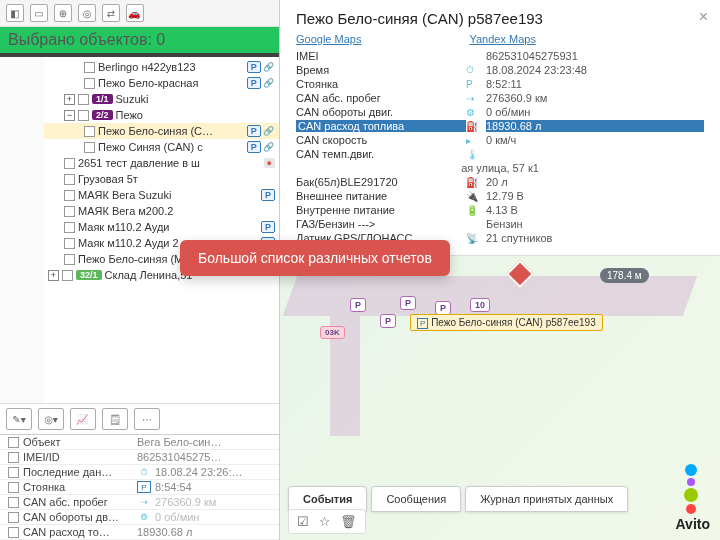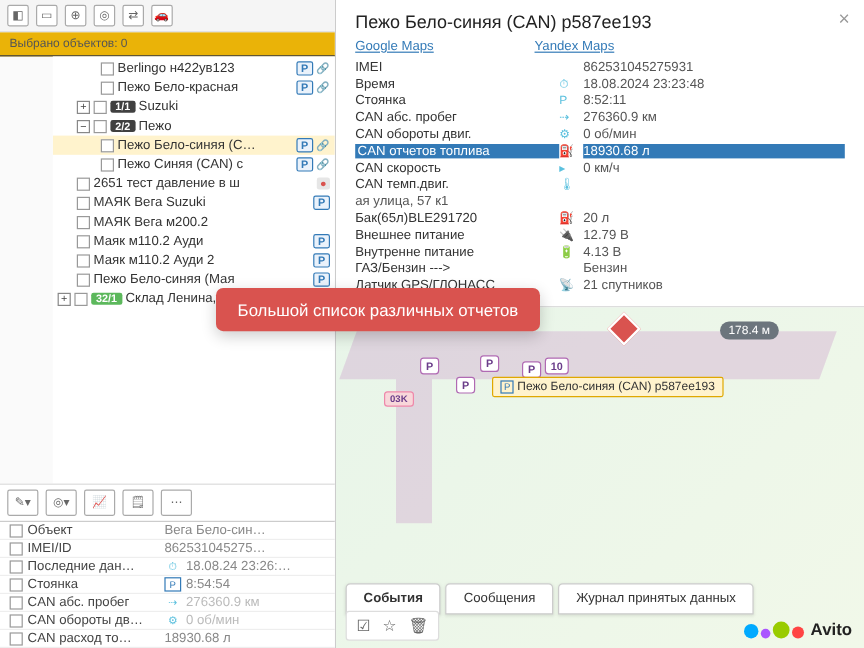--- a/index.html
+++ b/index.html
@@ -8,7 +8,7 @@
 .left-panel { width: 280px; border-right: 1px solid #ccc; display: flex; flex-direction: column; background: #fafafa; }
 .toolbar { display: flex; gap: 6px; padding: 4px 6px; border-bottom: 1px solid #ddd; background: #f5f5f5; }
 .tb-icon { width: 18px; height: 18px; border: 1px solid #aaa; border-radius: 2px; display: flex; align-items: center; justify-content: center; cursor: pointer; background: #fff; font-size: 10px; color: #666; }
-.sel-bar { padding: 4px 8px; font-size: 10px; color: #555; background: #eab308; border-bottom: 1px solid #404040; }
+.sel-bar { padding: 4px 8px; font-size: 16px; color: #555; background: #22c55e; border-bottom: 4px solid #404040; }
 .tree { flex: 1; overflow-y: auto; padding: 2px 0; background: #fff; margin-left: 44px; }
 .tree-row { display: flex; align-items: center; padding: 2px 4px; gap: 3px; white-space: nowrap; }
 .tree-row.lvl0 { padding-left: 4px; }

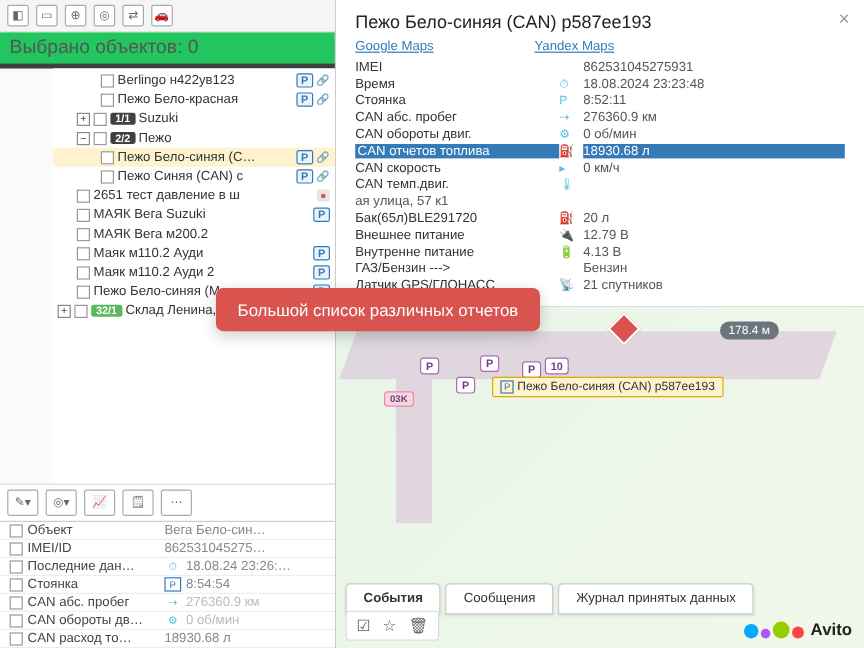--- a/index.html
+++ b/index.html
@@ -36,7 +36,7 @@
 .detail-card { background: #fff; padding: 10px 16px; border-bottom: 1px solid #ddd; position: relative; z-index: 2; }
 .dc-title { font-size: 15px; font-weight: normal; margin-bottom: 6px; color: #222; }
 .close-x { position: absolute; top: 8px; right: 12px; font-size: 16px; color: #999; cursor: pointer; }
-.maplinks { display: flex; gap: 84px; margin-bottom: 4px; }
+.maplinks { display: flex; gap: 108px; margin-bottom: 4px; }
 .maplinks a { color: #337ab7; text-decoration: underline; font-size: 11px; }
 .drow { display: flex; padding: 1px 0; align-items: center; }
 .drow .dk { width: 170px; color: #333; }

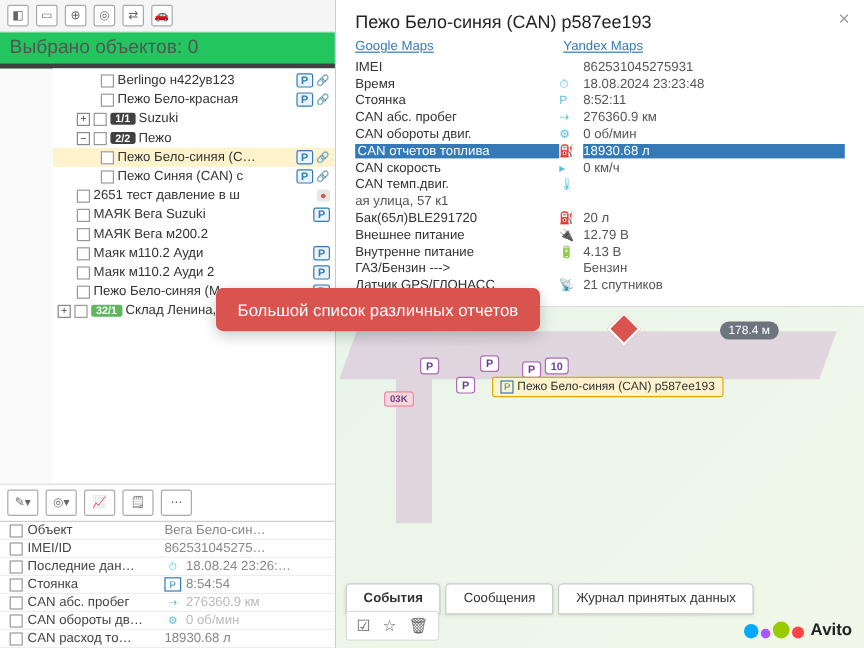--- a/index.html
+++ b/index.html
@@ -17,7 +17,7 @@
 .tree-row.sel { background: #fff3cd; }
 .cb { width: 11px; height: 11px; border: 1px solid #999; background: #fff; flex-shrink: 0; }
 .exp { width: 11px; height: 11px; border: 1px solid #888; display: flex; align-items: center; justify-content: center; font-size: 9px; color: #444; cursor: pointer; flex-shrink: 0; background: #fff; }
-.badge { background: #404040; color: #fff; padding: 0 4px; border-radius: 2px; font-size: 9px; font-weight: bold; }
+.badge { background: #701a75; color: #fff; padding: 0 4px; border-radius: 2px; font-size: 9px; font-weight: bold; }
 .badge.g { background: #5cb85c; }
 .pill { background: #e6e6e6; border-radius: 2px; padding: 0 3px; font-size: 9px; color: #666; }
 .pill.p { color: #337ab7; border: 1px solid #337ab7; background: #eaf2fb; font-weight: bold; }

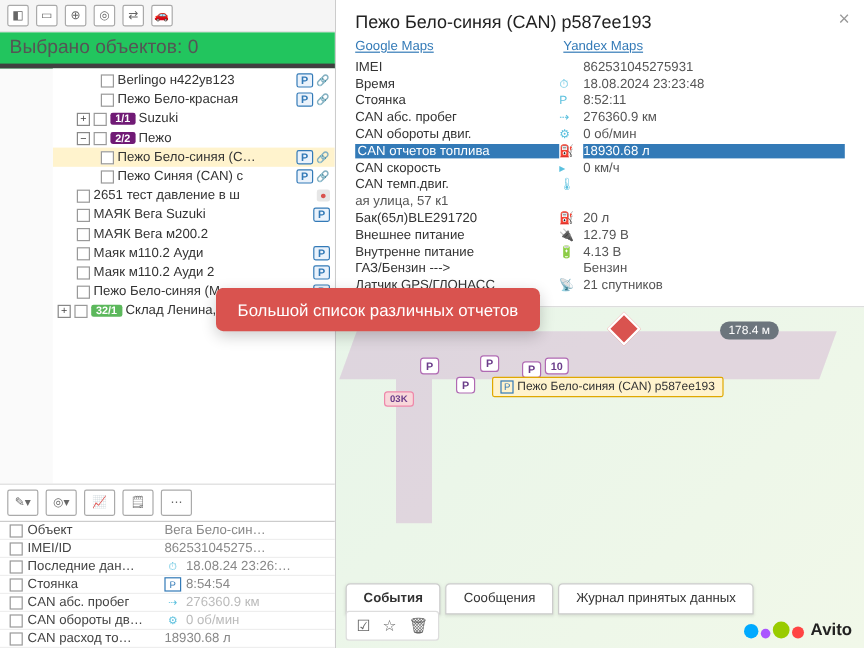--- a/index.html
+++ b/index.html
@@ -236,7 +236,7 @@
             <span class="dv">0 об/мин</span>
           </div>
           <div class="drow hl">
-            <span class="dk">CAN отчетов топлива</span>
+            <span class="dk">CAN расход топлива</span>
             <span class="di">⛽</span>
             <span class="dv">18930.68 л</span>
           </div>

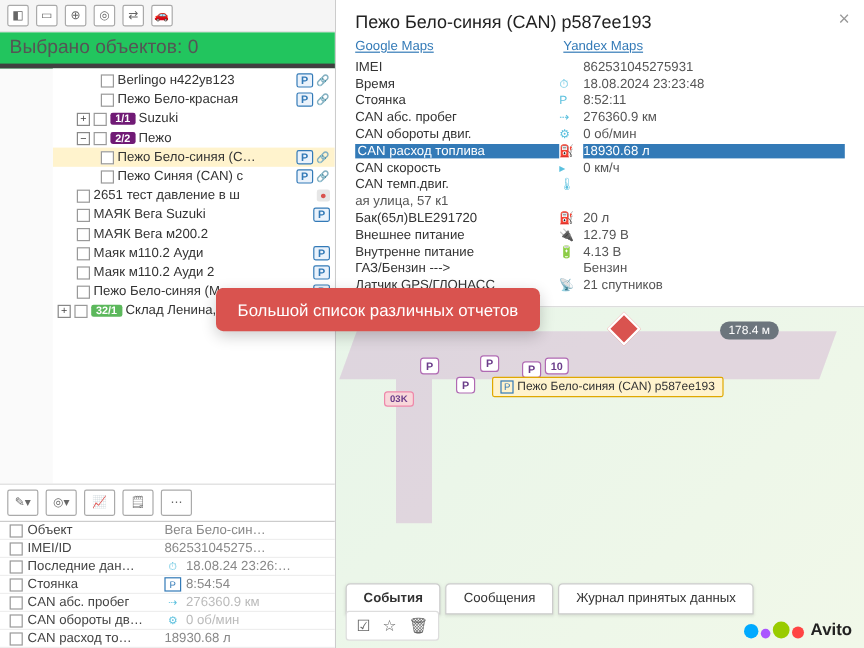--- a/index.html
+++ b/index.html
@@ -250,7 +250,7 @@
             <span class="di">🌡</span>
           </div>
           <div class="drow" style="justify-content: flex-end;">
-            <span class="dv" style="text-align: left;">ая улица, 57 к1</span>
+            <span class="dv" style="text-align: center;">ая улица, 57 к1</span>
           </div>
           <div class="drow">
             <span class="dk">Бак(65л)BLE291720</span>

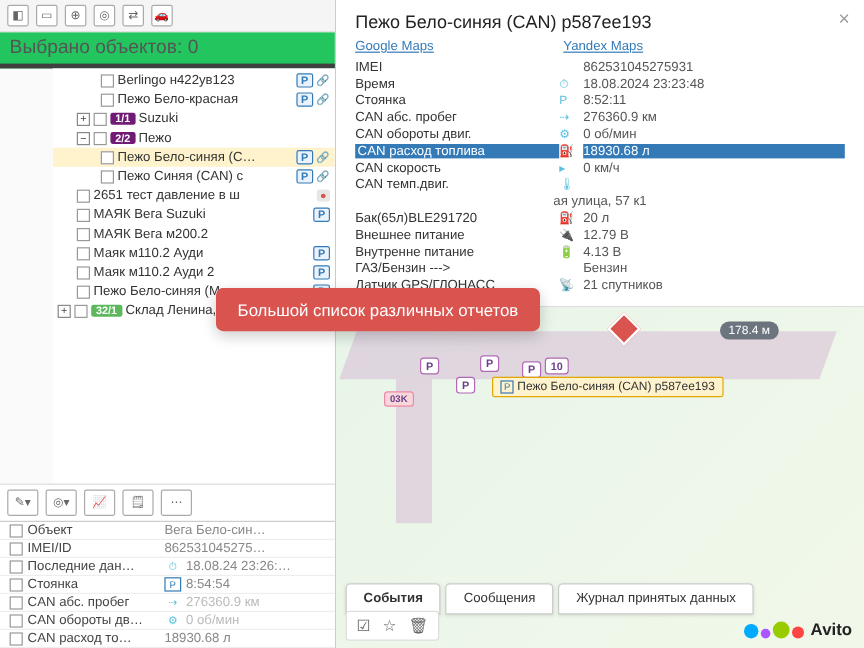--- a/index.html
+++ b/index.html
@@ -122,6 +122,10 @@
         </div>
         <div class="tree-row lvl1">
           <span class="cb"></span>
+          <span class="tree-label">Грузовая 5т</span>
+        </div>
+        <div class="tree-row lvl1">
+          <span class="cb"></span>
           <span class="tree-label">МАЯК Вега Suzuki</span>
           <span class="pill p">P</span>
         </div>

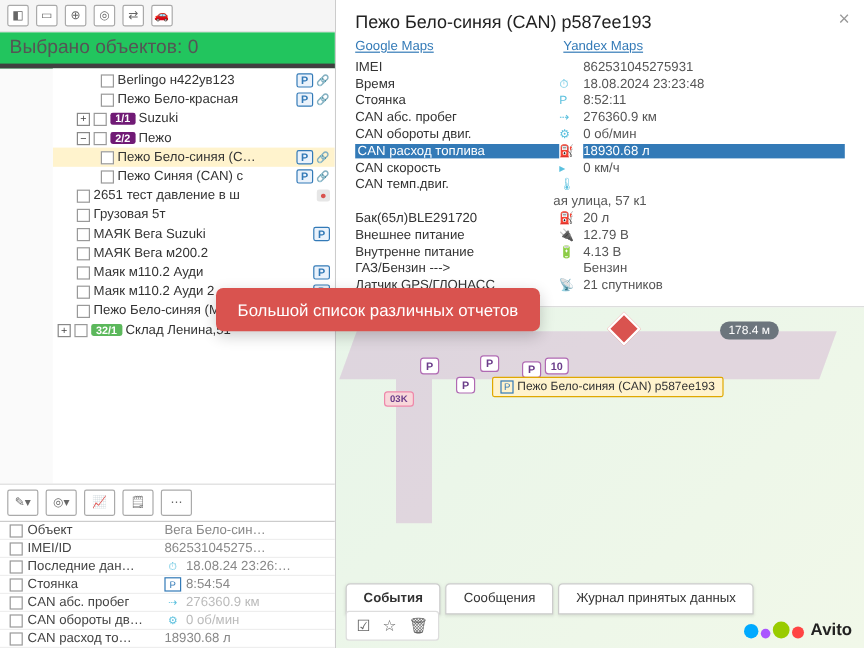--- a/index.html
+++ b/index.html
@@ -291,7 +291,7 @@
       <div class="map-marker" style="top:42px;left:70px;">P</div>
       <div class="map-marker" style="top:40px;left:120px;">P</div>
       <div class="map-marker" style="top:45px;left:155px;">P</div>
-      <div class="map-marker" style="top:42px;left:174px;">10</div>
+      <div class="map-marker" style="top:42px;left:190px;">10</div>
       <div class="map-marker" style="top:58px;left:100px;">P</div>
       <div class="map-label" style="top:58px;left:130px;">
         <span style="color:#337ab7;border:1px solid #337ab7;padding:0 2px;font-size:8px;">P</span>

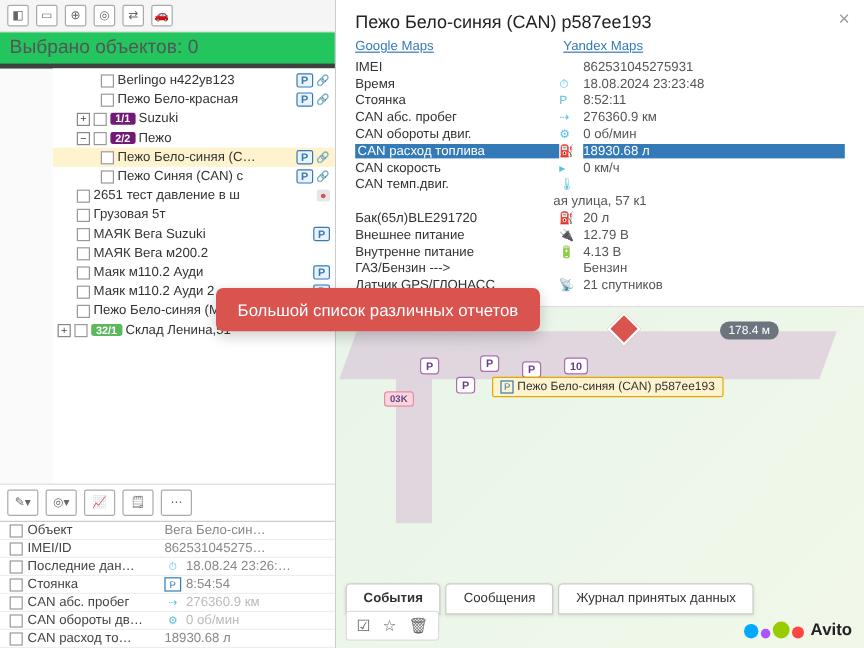--- a/index.html
+++ b/index.html
@@ -55,7 +55,7 @@
 .tab-tools { position: absolute; bottom: 6px; left: 8px; display: flex; gap: 10px; z-index: 3; background: #fff; padding: 4px 8px; border: 1px solid #ddd; border-radius: 3px; }
 .tab-tools span { font-size: 13px; color: #666; cursor: pointer; }
 .callout { position: absolute; top: 240px; left: 180px; background: #d9534f; color: #fff; padding: 10px 18px; font-size: 14px; border-radius: 6px; box-shadow: 0 4px 12px rgba(0,0,0,0.2); z-index: 10; }
-.avito { position: absolute; bottom: 8px; right: 10px; z-index: 5; display: flex; align-items: flex-end; gap: 2px; }
+.avito { position: absolute; bottom: 8px; right: 10px; z-index: 5; display: flex; align-items: center; gap: 2px; flex-direction: column; }
 .avito .d { width: 10px; height: 10px; border-radius: 50%; }
 .avito .d1 { background: #0af; width: 12px; height: 12px; }
 .avito .d2 { background: #f44; }

